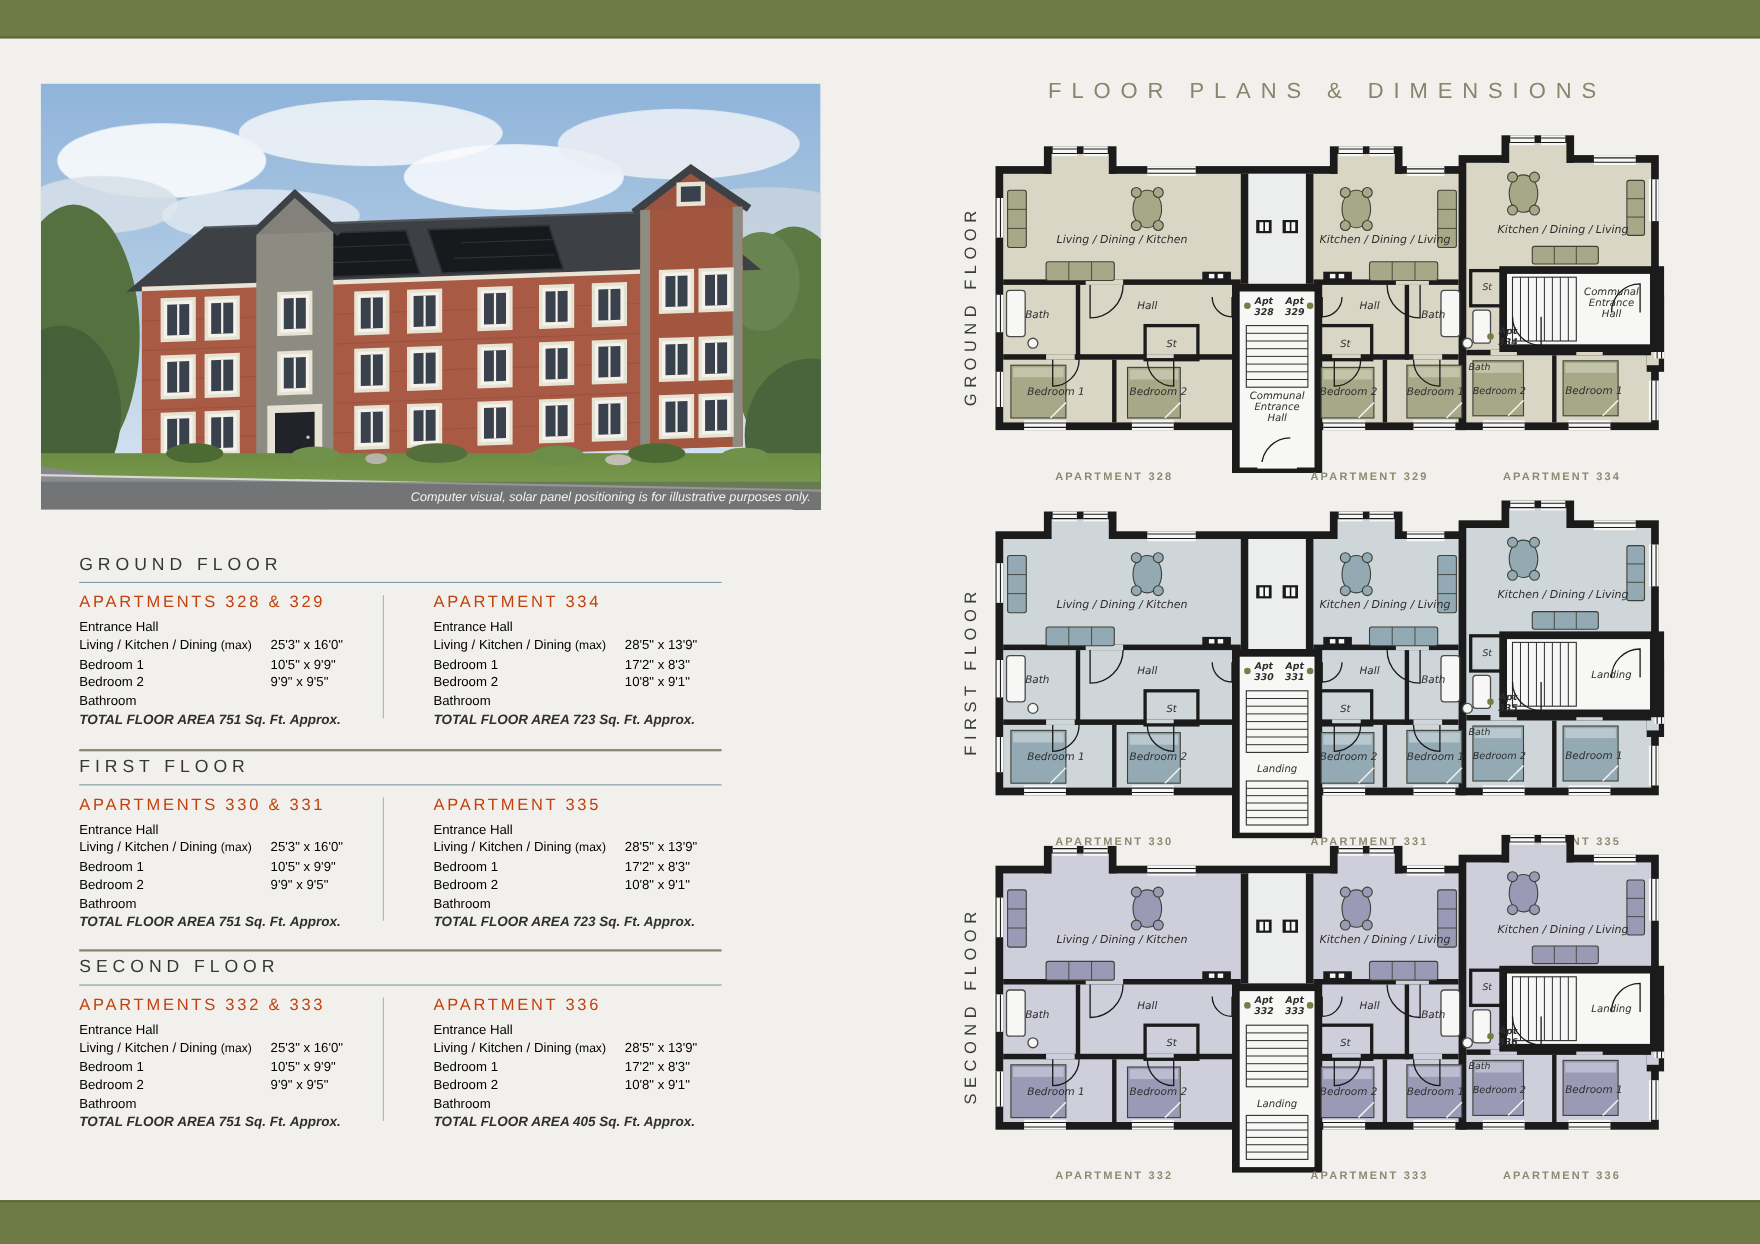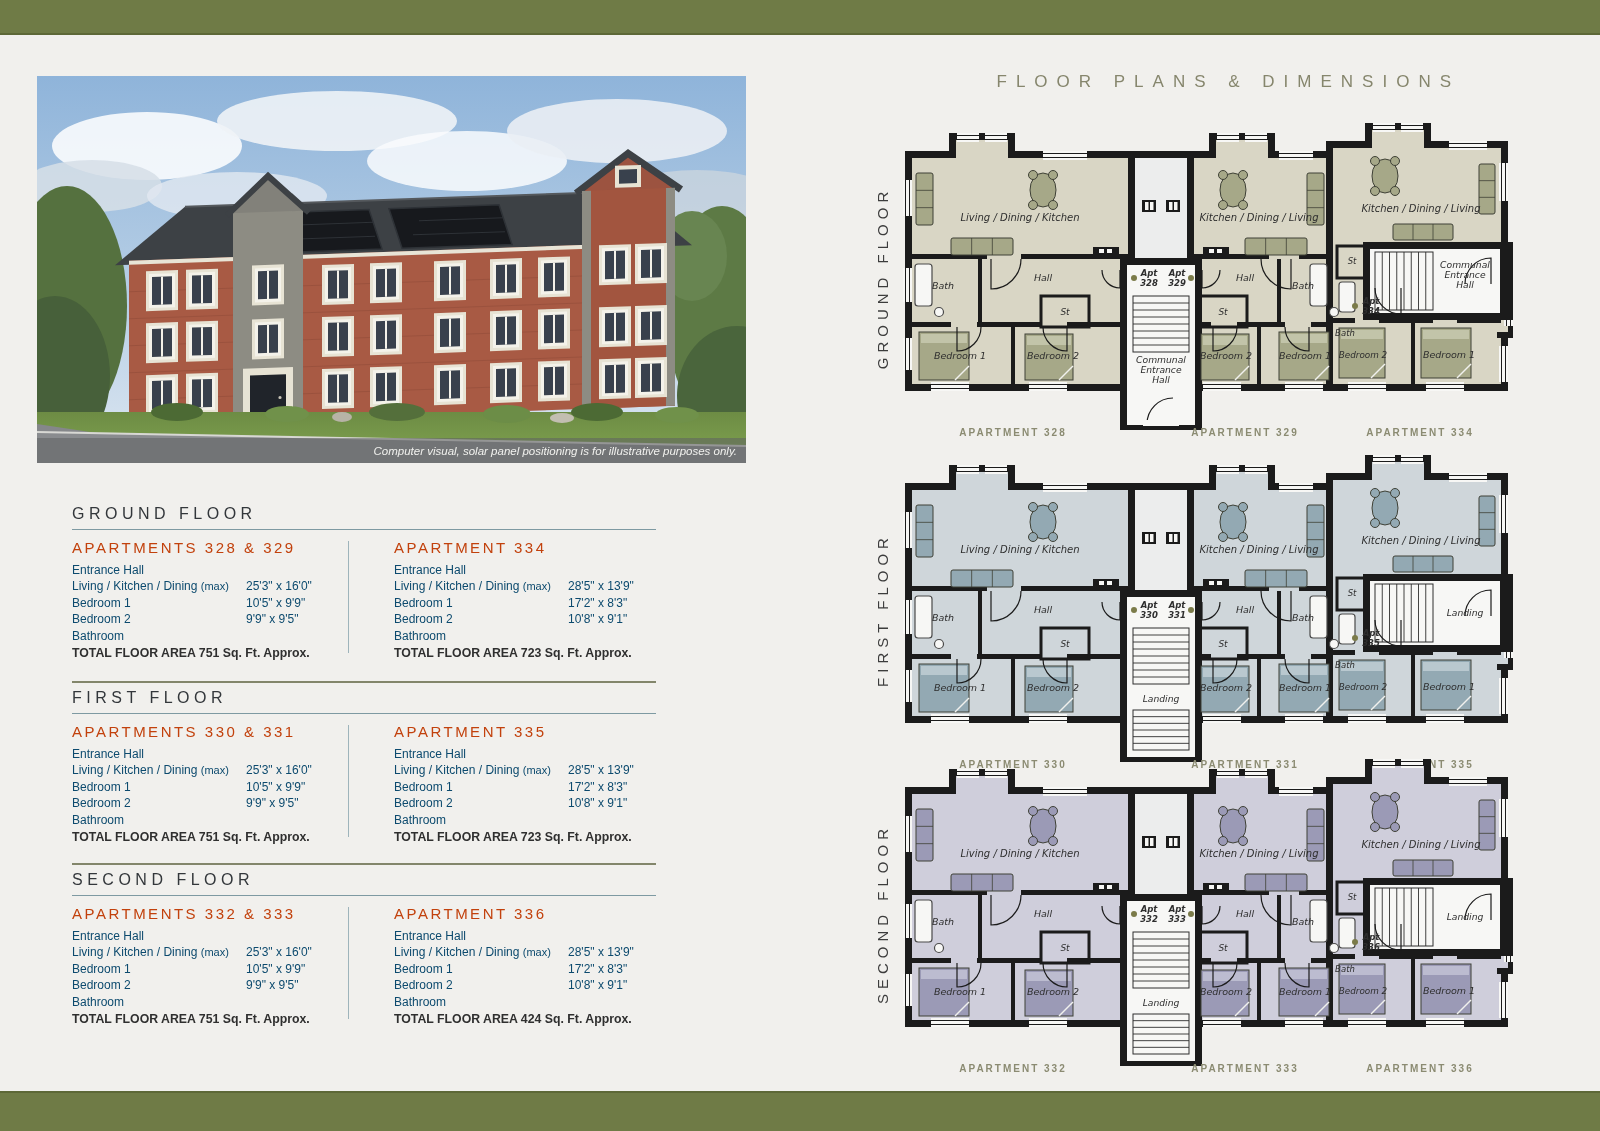--- a/index.html
+++ b/index.html
@@ -10,7 +10,7 @@
   .bar.bottom{bottom:0;height:38px;border-top:2px solid rgba(60,70,30,.35);}
   .photo-wrap{position:absolute;left:37px;top:76px;width:706px;height:387px;}
   .main-title{position:absolute;left:900px;top:72px;width:560px;text-align:right;
-              font-size:17px;letter-spacing:9px;font-weight:400;white-space:nowrap;}
+              font-size:20px;letter-spacing:9px;font-weight:400;white-space:nowrap;}
   
   .spec-section{position:absolute;left:72px;width:584px;}
   .spec-section.ruled{border-top:2px solid #83866b;padding-top:6px;}

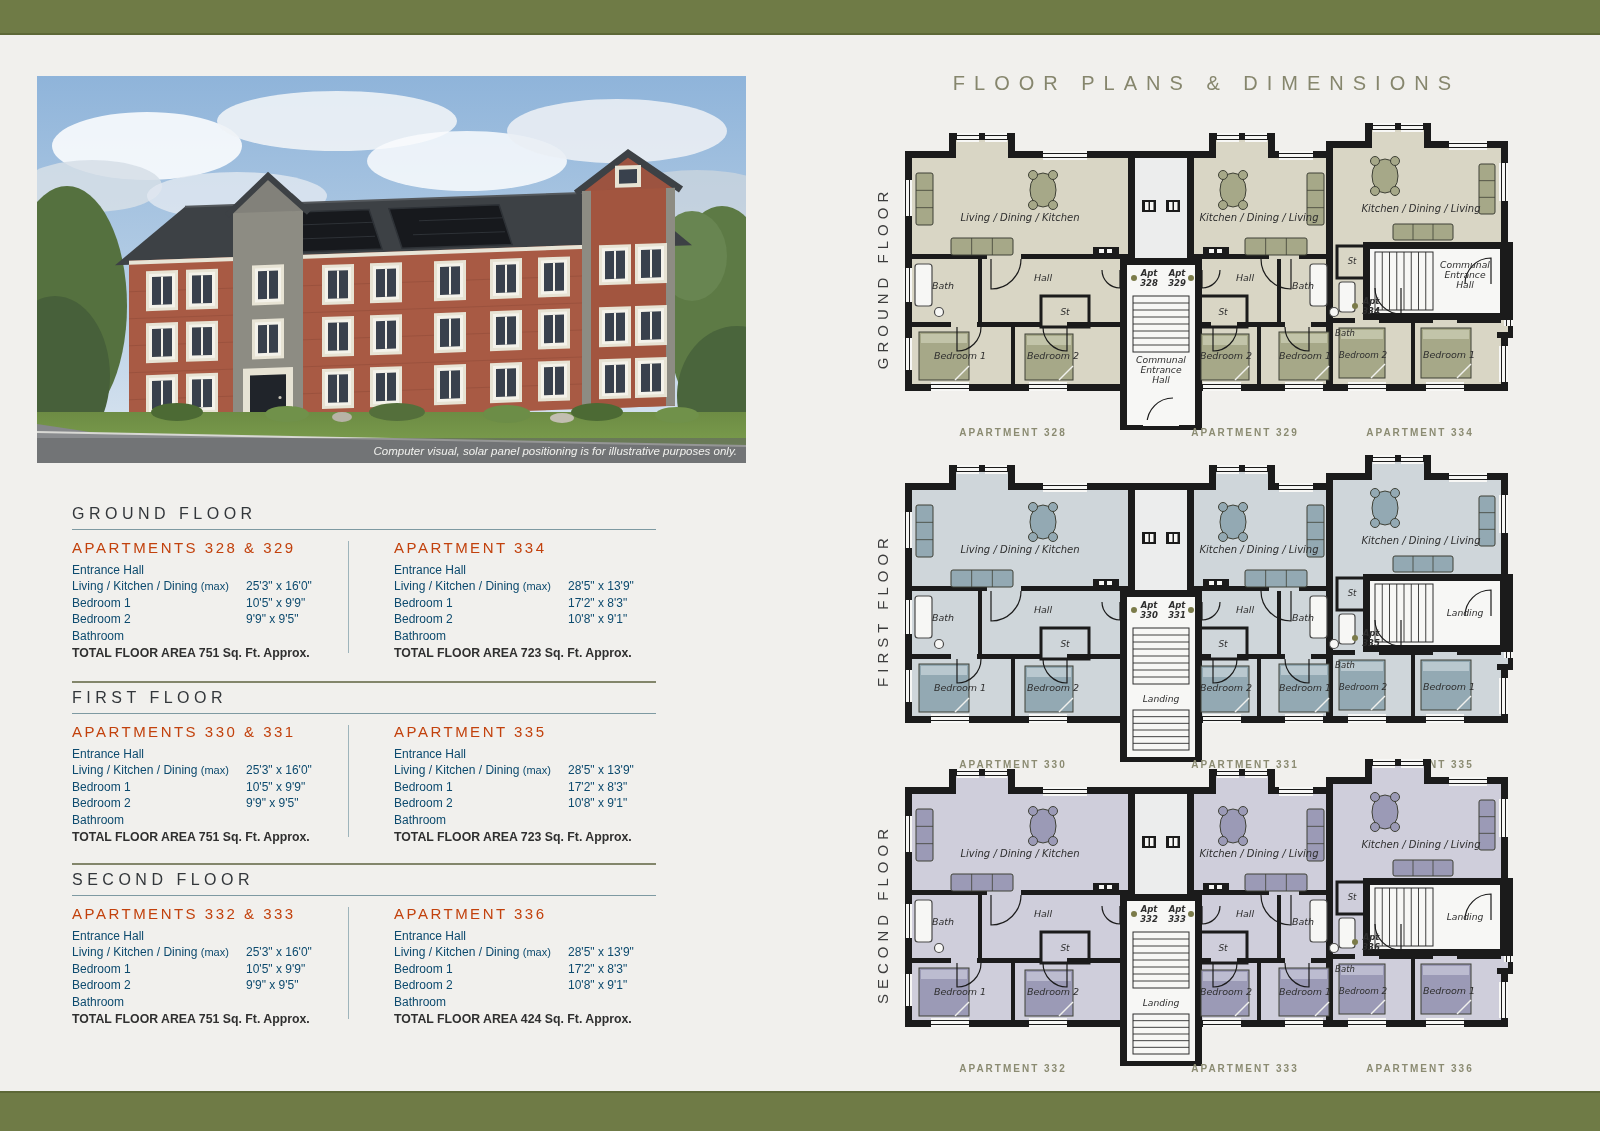--- a/index.html
+++ b/index.html
@@ -22,7 +22,7 @@
   .spec-col.c2{left:322px;width:262px;}
   .col-divider{position:absolute;left:276px;top:2px;bottom:10px;border-left:1px solid #9eb4bb;}
   .apt-heading{font-size:15px;letter-spacing:2.5px;color:#c2410c;margin-bottom:6px;font-weight:400;white-space:nowrap;}
-  .spec-row{position:relative;font-size:12px;color:#0c4a6e;line-height:16.4px;white-space:nowrap;}
+  .spec-row{position:relative;font-size:12px;color:#000000;line-height:16.4px;white-space:nowrap;}
   .spec-row .val{position:absolute;left:174px;top:0;}
   .spec-row .note{font-size:11px;}
   .spec-total{margin-top:2px;font-size:12.3px;font-weight:700;color:#2f2f2f;white-space:nowrap;}

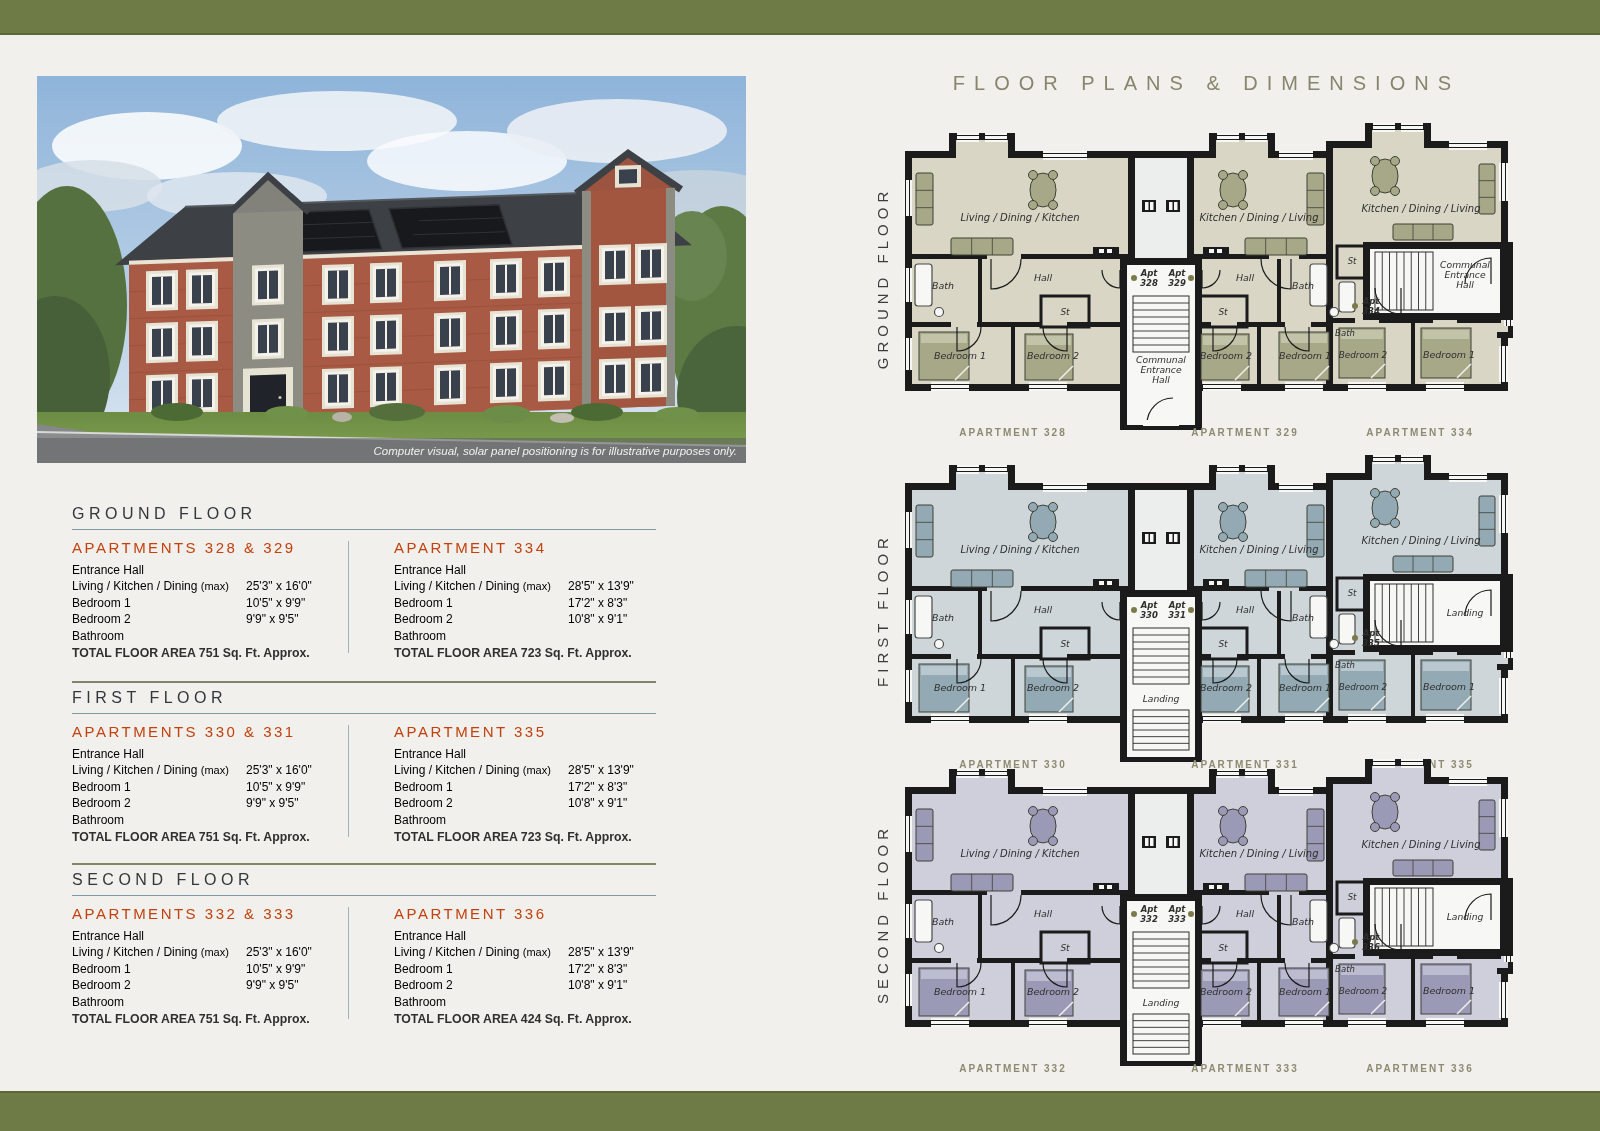--- a/index.html
+++ b/index.html
@@ -25,7 +25,7 @@
   .spec-row{position:relative;font-size:12px;color:#000000;line-height:16.4px;white-space:nowrap;}
   .spec-row .val{position:absolute;left:174px;top:0;}
   .spec-row .note{font-size:11px;}
-  .spec-total{margin-top:2px;font-size:12.3px;font-weight:700;color:#2f2f2f;white-space:nowrap;}
+  .spec-total{margin-top:2px;font-size:12.3px;font-weight:700;color:#2f2f2f;white-space:nowrap;font-style:italic;}
   
   .plan{position:absolute;left:893px;width:620px;height:322px;}
   .vlabel{position:absolute;left:734px;width:300px;height:20px;transform:rotate(-90deg);

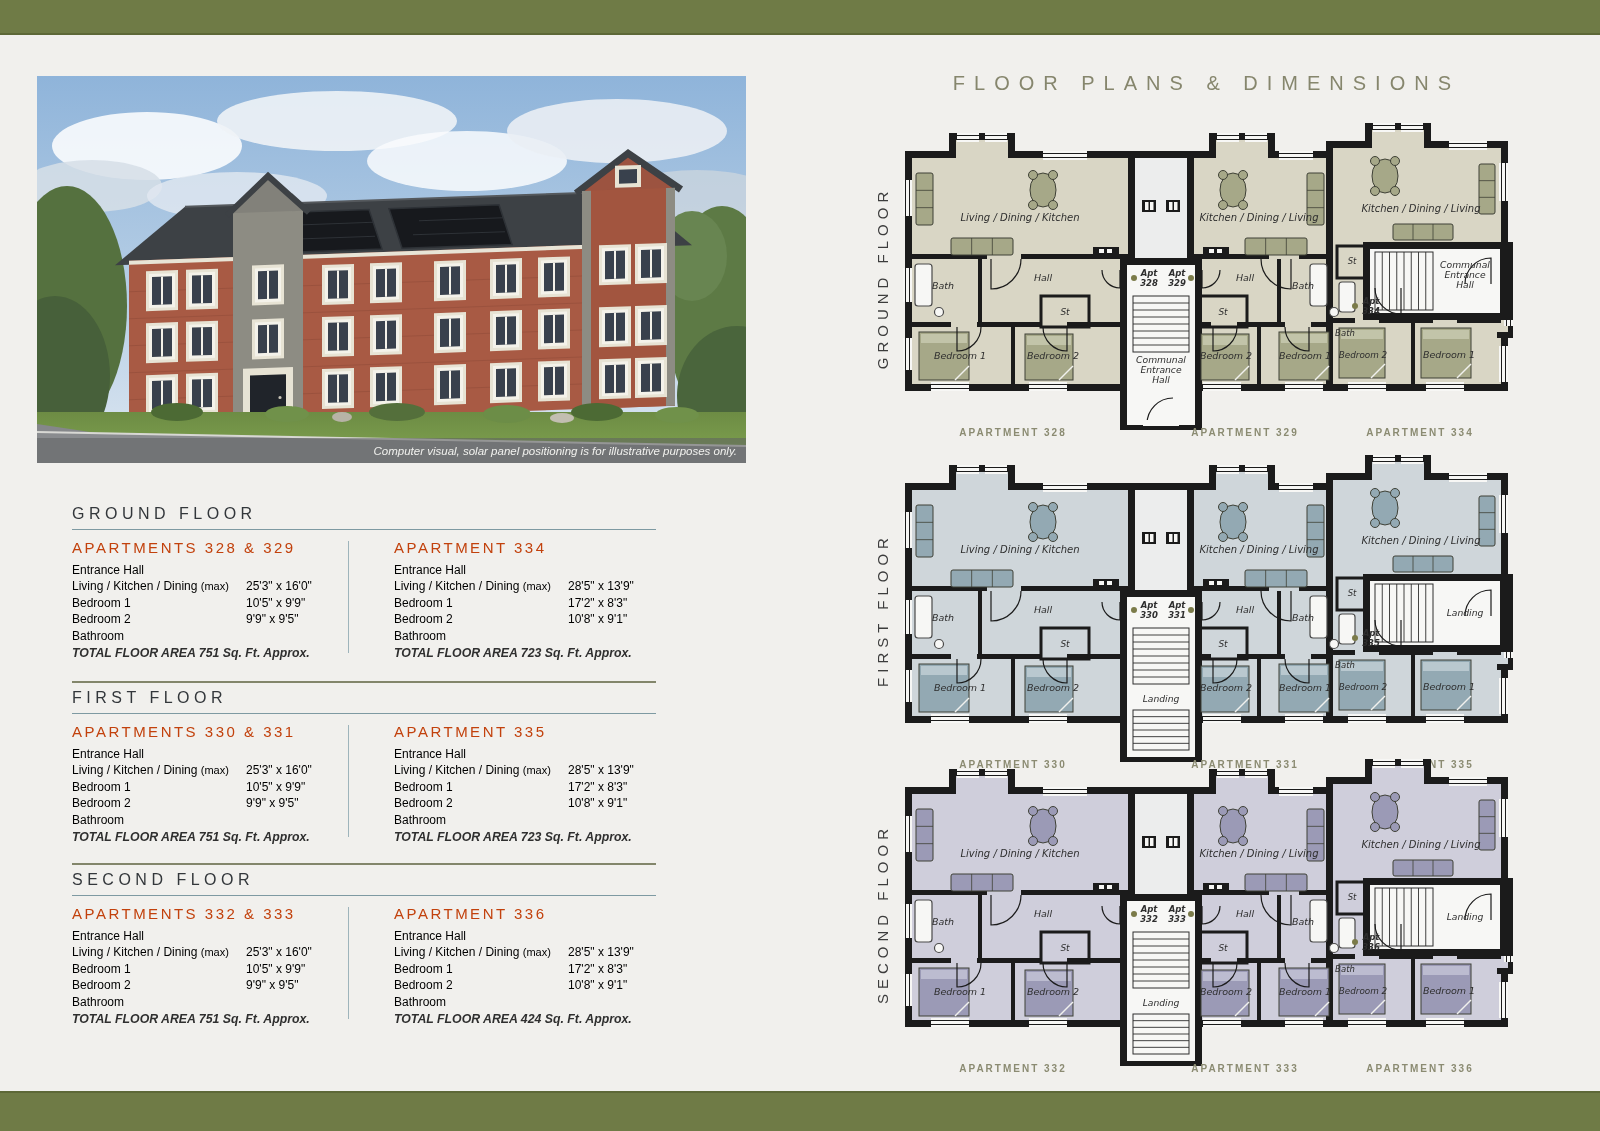--- a/index.html
+++ b/index.html
@@ -449,7 +449,7 @@
             <div class="spec-row">
         <span class="lbl">Bathroom</span>
         <span class="val"></span></div>
-      <div class="spec-total">TOTAL FLOOR AREA 424 Sq. Ft. Approx.</div>
+      <div class="spec-total">TOTAL FLOOR AREA 405 Sq. Ft. Approx.</div>
           </div>
         </div>
       </div>

